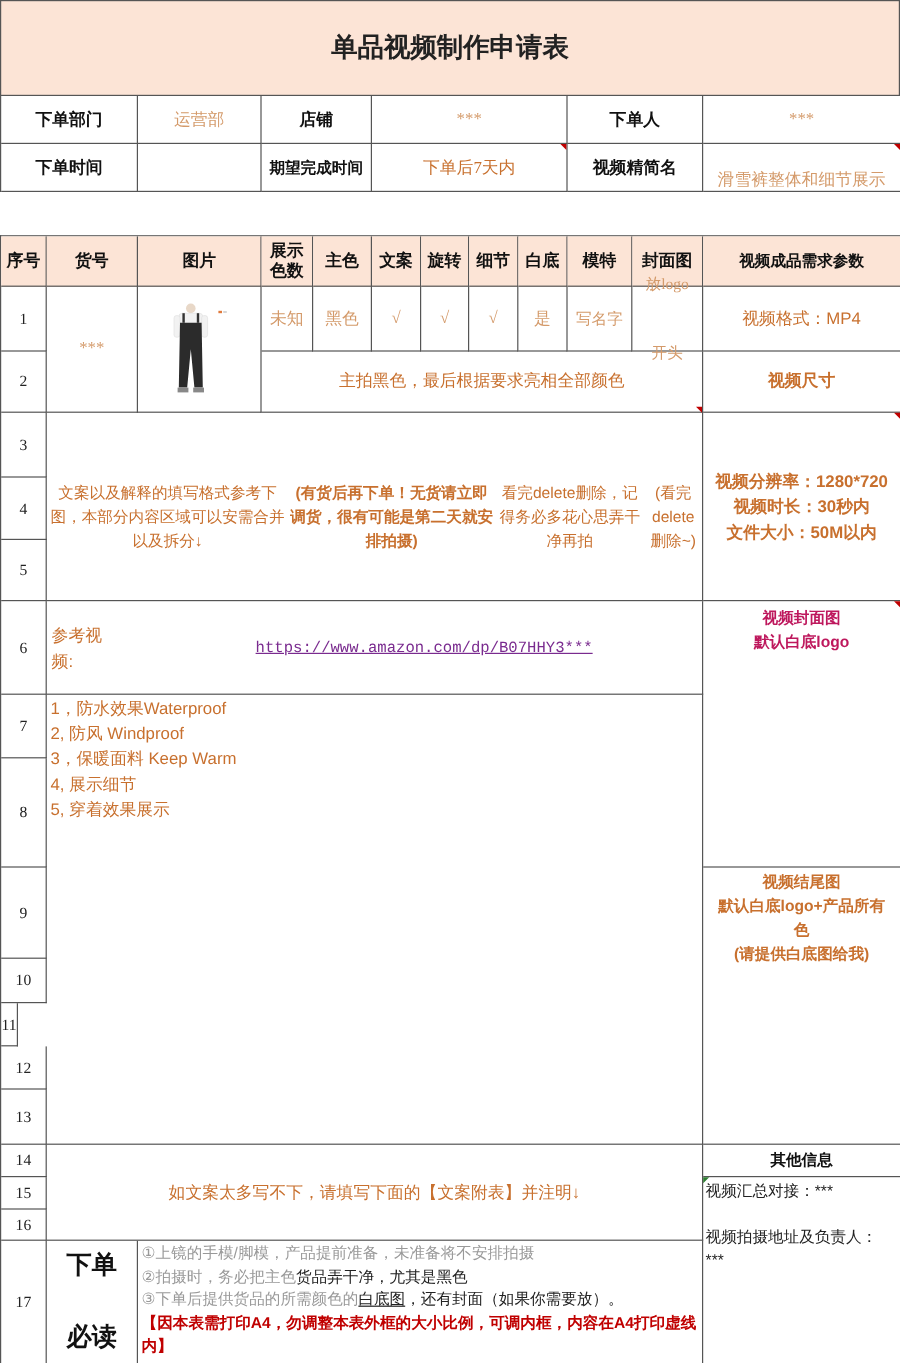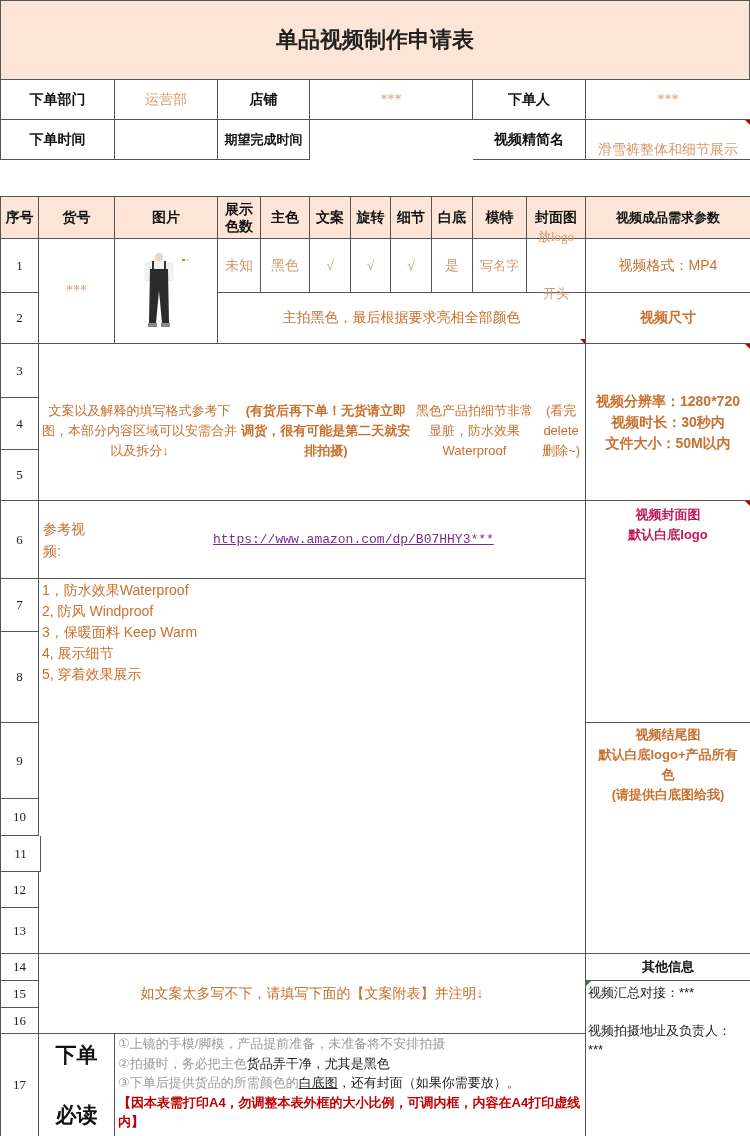--- a/index.html
+++ b/index.html
@@ -55,6 +55,10 @@
   <div class="cell lbl" style="left:217px;top:40px;width:92px;height:40px;font-size:13px;">
       <span>期望完成时间</span>
     </div>
+  <div class="cell val orange" style="left:309px;top:40px;width:163px;height:40px;color:#c8702e;">
+      <span>下单后7天内</span>
+      <i class="tri"></i>
+    </div>
   <div class="cell lbl" style="left:472px;top:40px;width:113px;height:40px;">
       <span>视频精简名</span>
     </div>

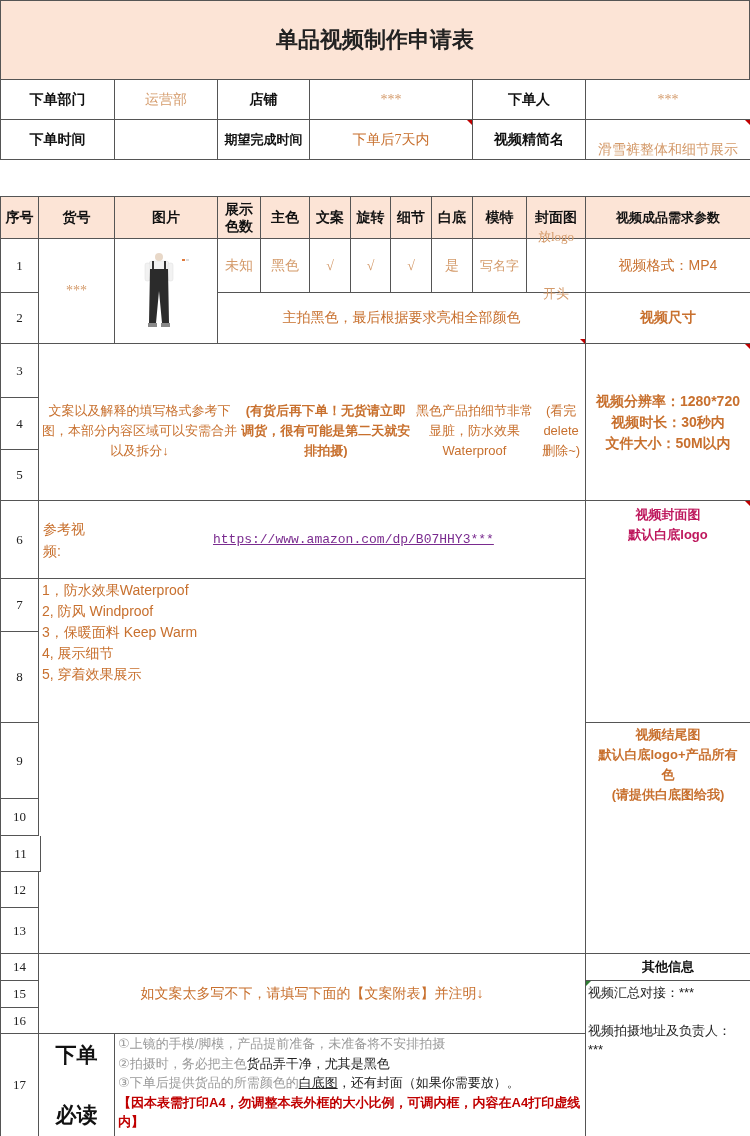--- a/index.html
+++ b/index.html
@@ -221,7 +221,7 @@
     <span>文案以及解释的填写格式参考下图，本部分内容区域可以安需合并以及拆分↓</span>
     <span style="height:16px;"></span>
     <span style="font-weight:bold;">(有货后再下单！无货请立即调货，很有可能是第二天就安排拍摄)</span>
-    <span>黑色产品拍细节非常显脏，防水效果Waterproof</span>
+    <span>看完delete删除，记得务必多花心思弄干净再拍</span>
     <span style="height:14px;"></span>
     <span>(看完delete删除~)</span>
   </div>

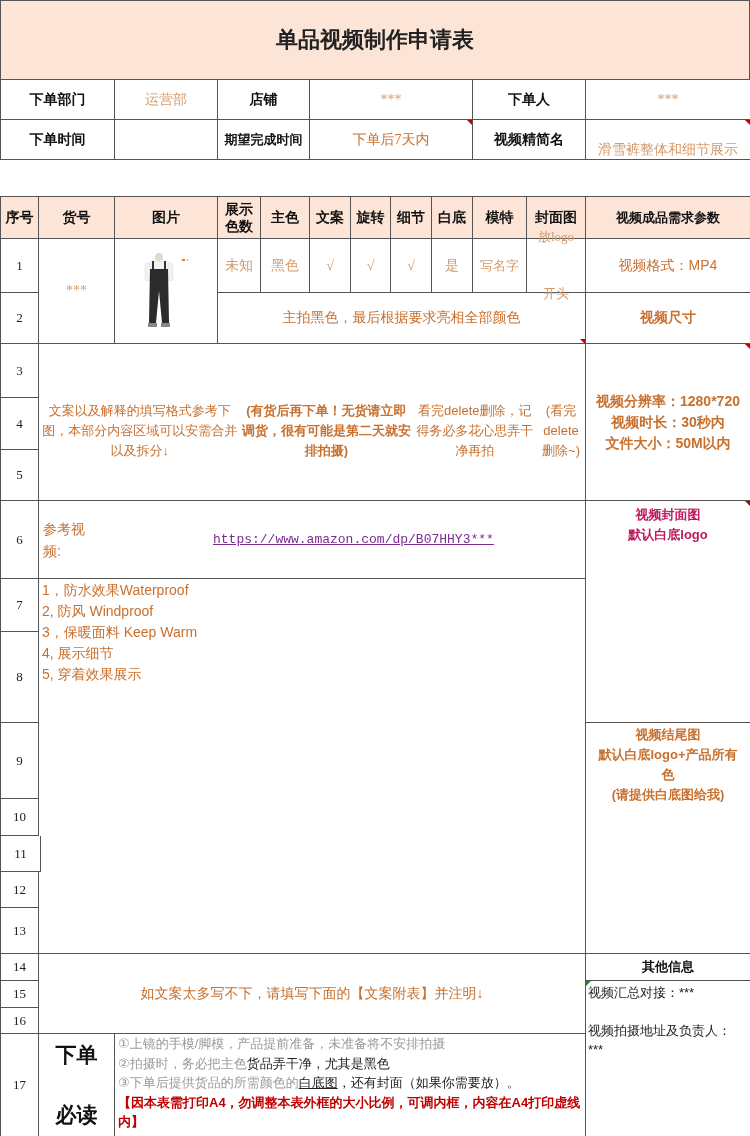--- a/index.html
+++ b/index.html
@@ -138,7 +138,7 @@
   <div class="cell num" style="left:0;top:602px;width:38px;height:37px;">
       <span>10</span>
     </div>
-  <div class="cell num" style="left:0;top:639px;width:40px;height:36px;">
+  <div class="cell num" style="left:0;top:639px;width:14px;height:36px;">
       <span>11</span>
     </div>
   <div class="cell num" style="left:0;top:675px;width:38px;height:36px;justify-content:center;">

